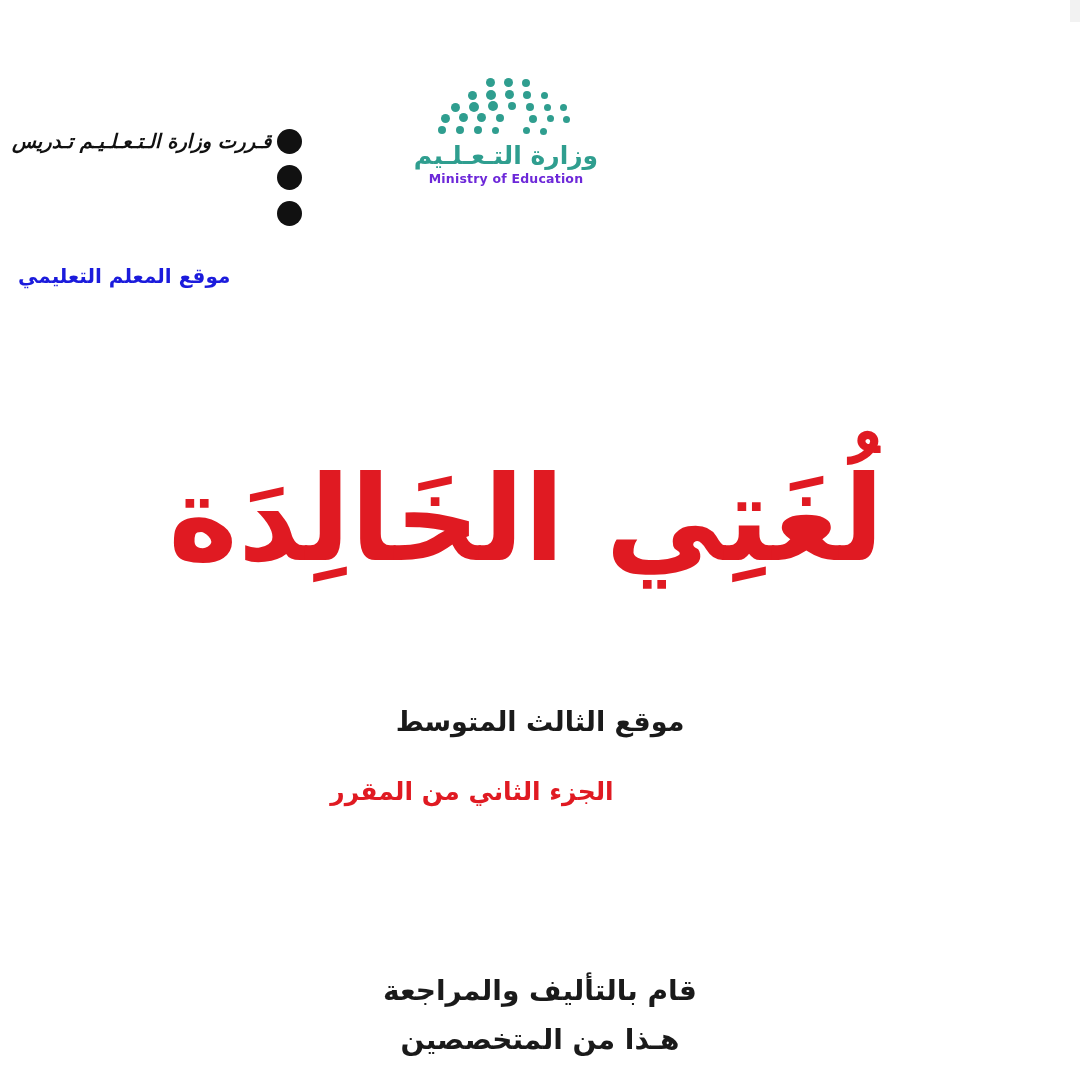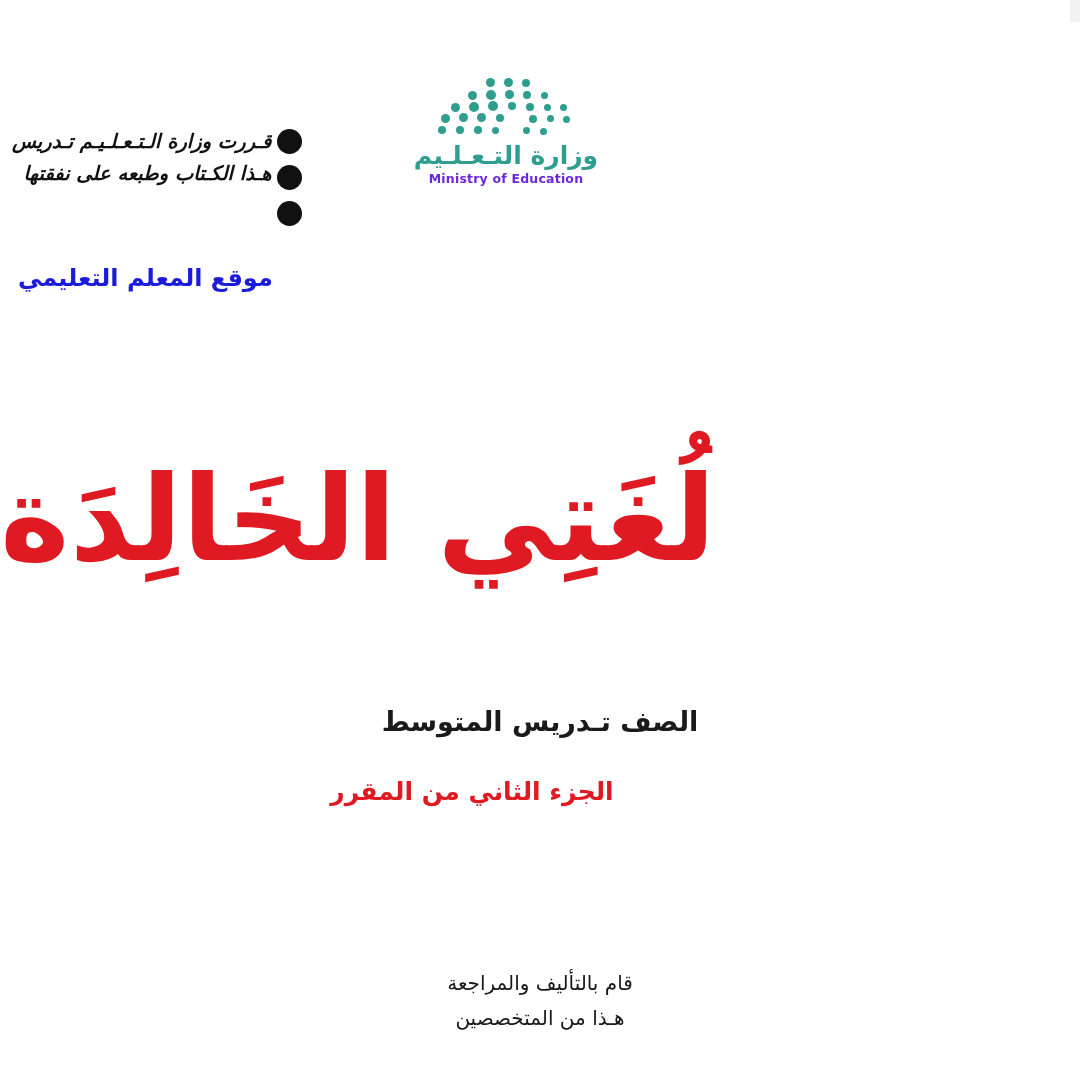--- a/index.html
+++ b/index.html
@@ -237,7 +237,6 @@
     </div>
     <div class="decision-lines">
       <div>قـررت وزارة الـتـعـلـيـم تـدريس</div>
-      <div>هـذا الكـتاب وطبعه على نفقتها</div>
     </div>
   </div>
 

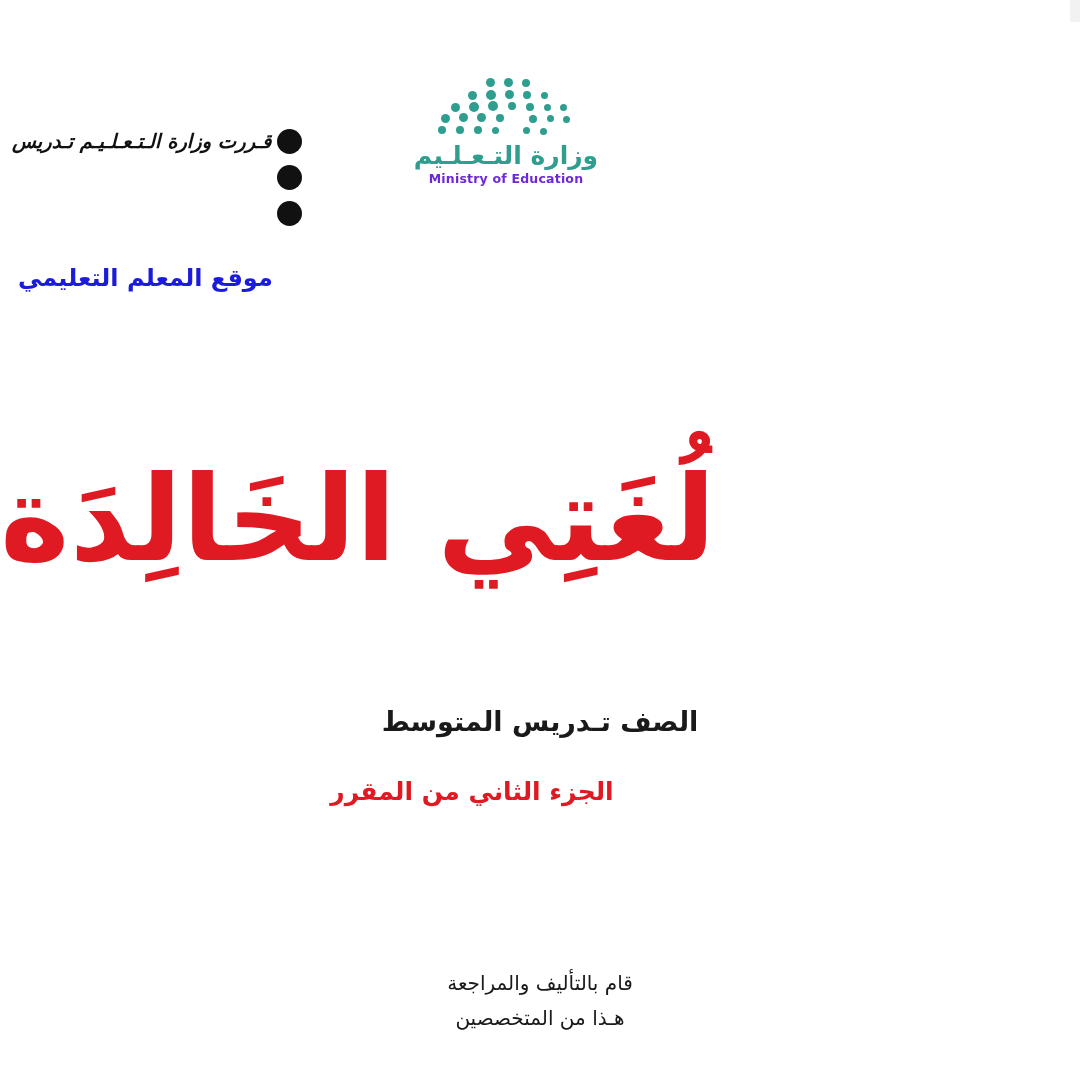--- a/index.html
+++ b/index.html
@@ -112,7 +112,7 @@
     top: 264px;
     left: 18px;
     color: #1b1bdc;
-    font-size: 24px;
+    font-size: 20px;
     font-weight: 700;
     direction: rtl;
     white-space: nowrap;

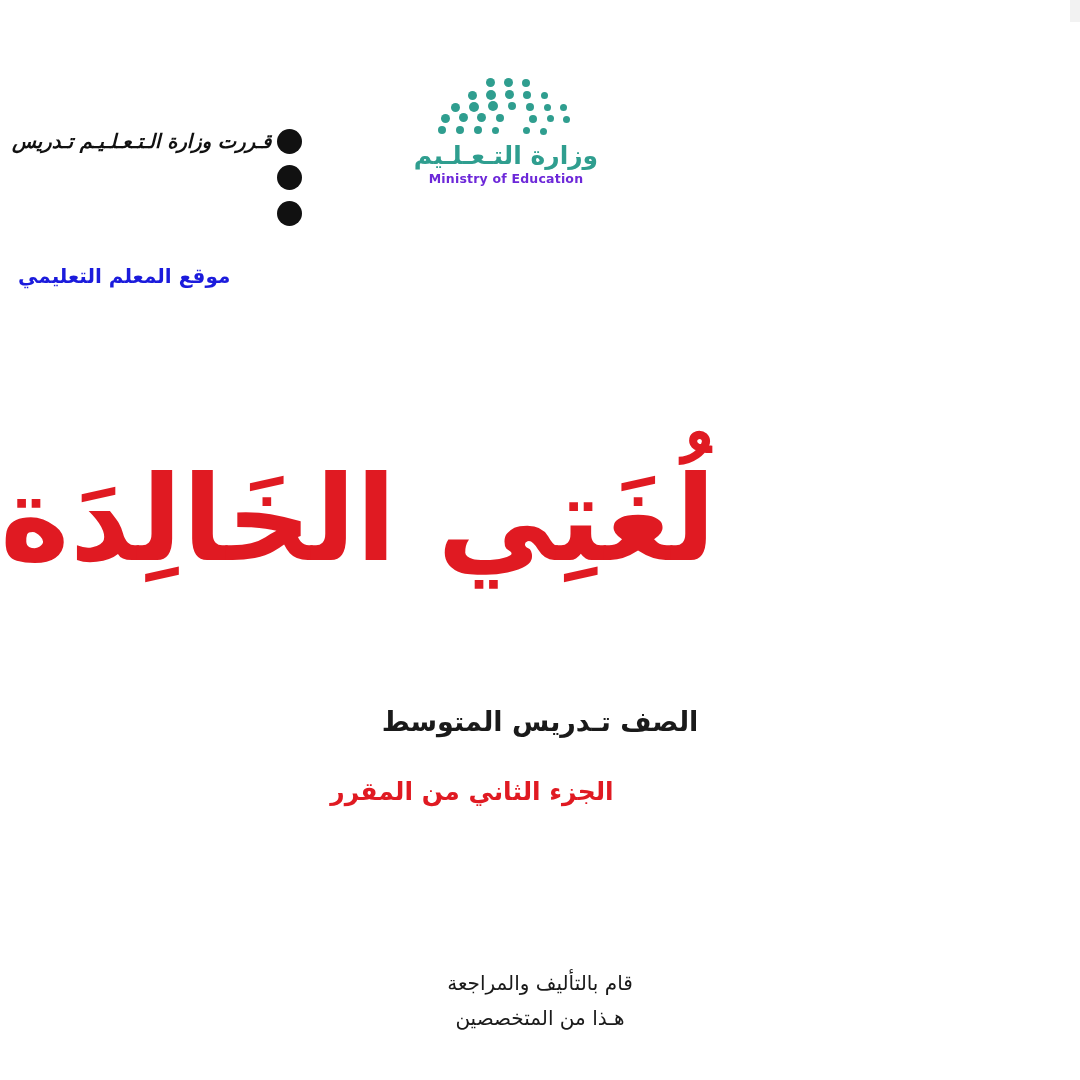--- a/index.html
+++ b/index.html
@@ -124,7 +124,7 @@
     top: 452px;
     left: 0;
     width: 884px;
-    text-align: left;
+    text-align: right;
     color: #e01a22;
     font-size: 118px;
     font-weight: 700;

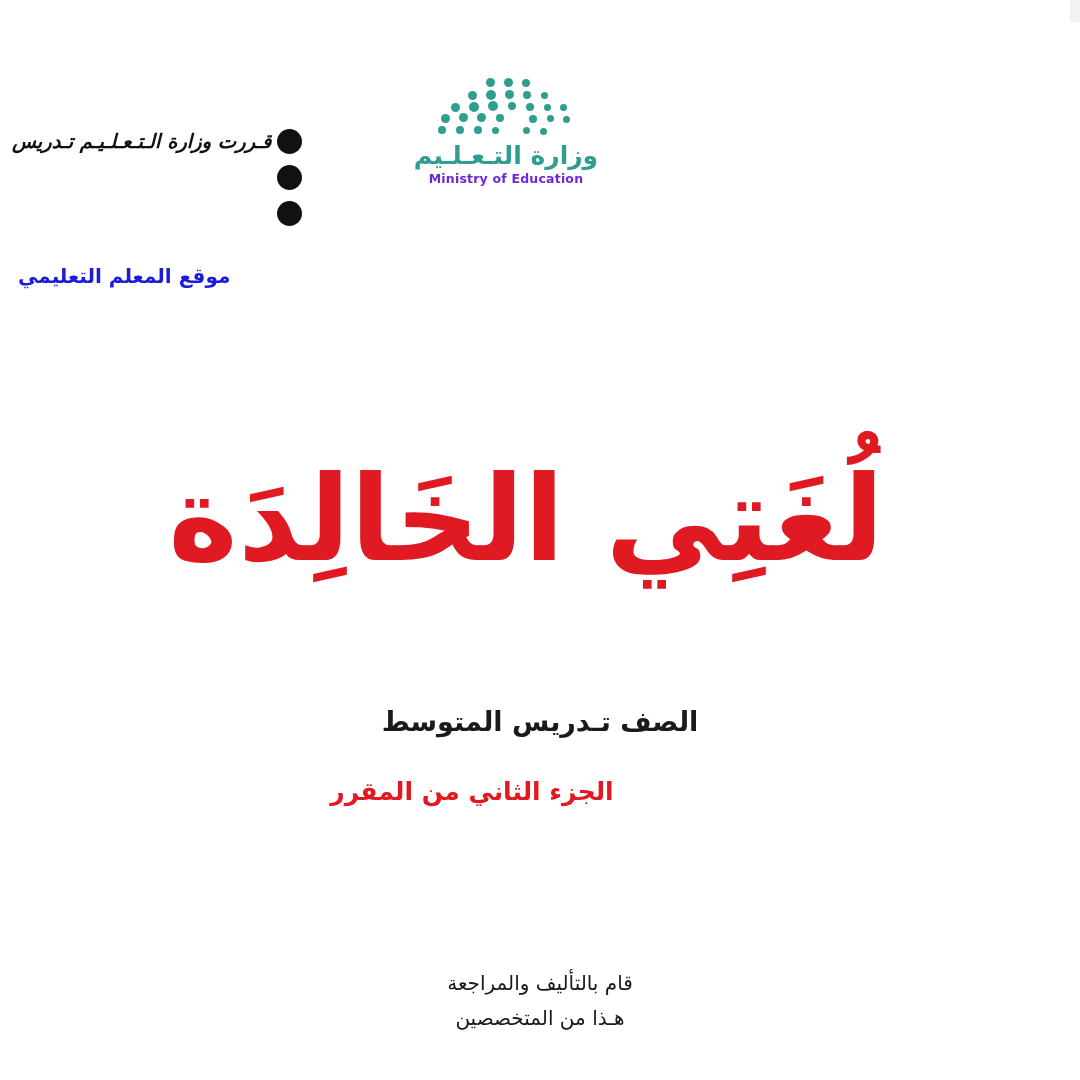--- a/index.html
+++ b/index.html
@@ -244,7 +244,7 @@
 
   <div class="main-title">لُغَتِي الخَالِدَة</div>
 
-  <div class="grade">الصف تـدريس المتوسط</div>
+  <div class="grade">موقع الثالث المتوسط</div>
 
   <div class="part">الجزء الثاني من المقرر</div>
 

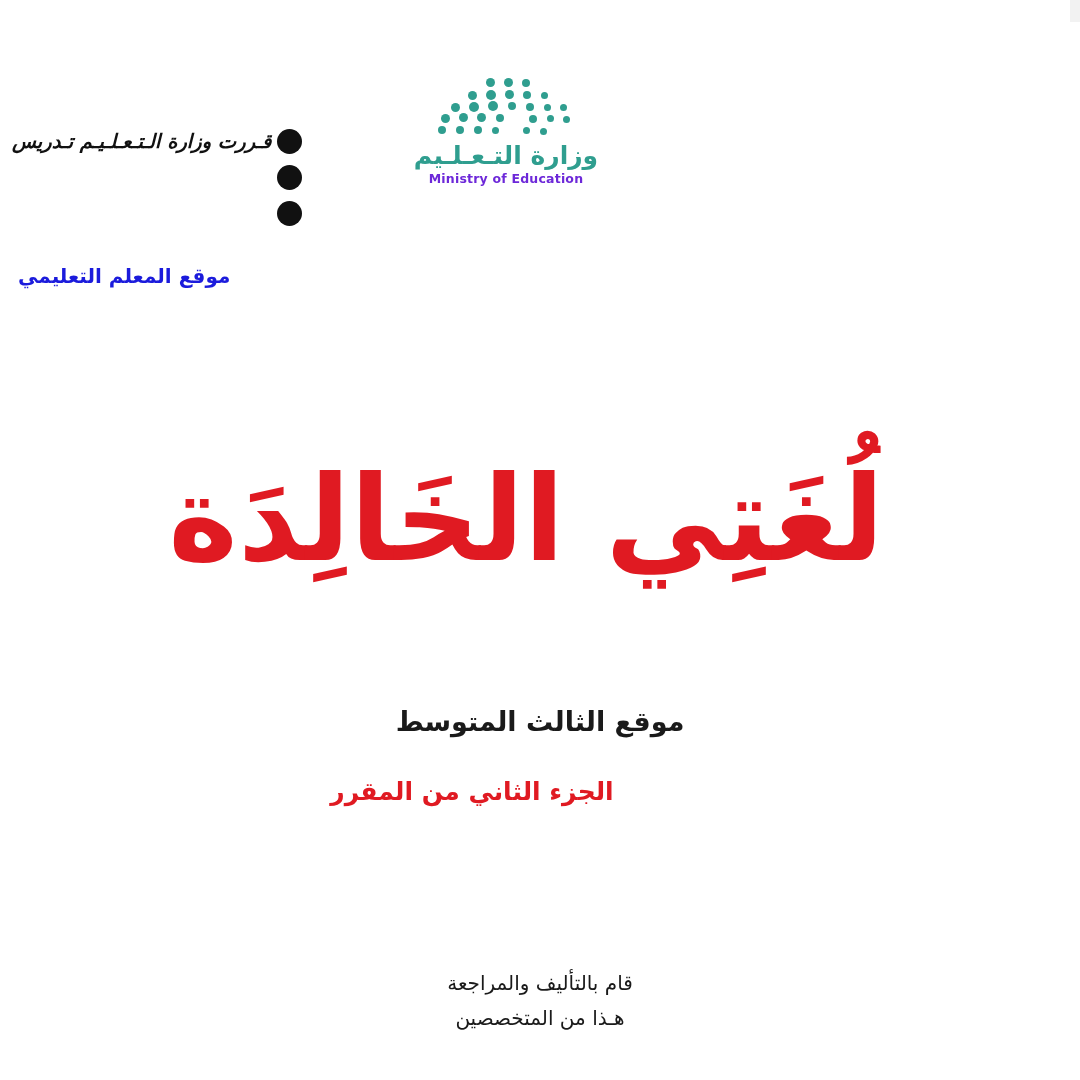--- a/index.html
+++ b/index.html
@@ -165,8 +165,8 @@
     width: 1080px;
     text-align: center;
     color: #1a1a1a;
-    font-size: 20px;
-    font-weight: 400;
+    font-size: 28px;
+    font-weight: 700;
     direction: rtl;
     line-height: 1.75;
   }

